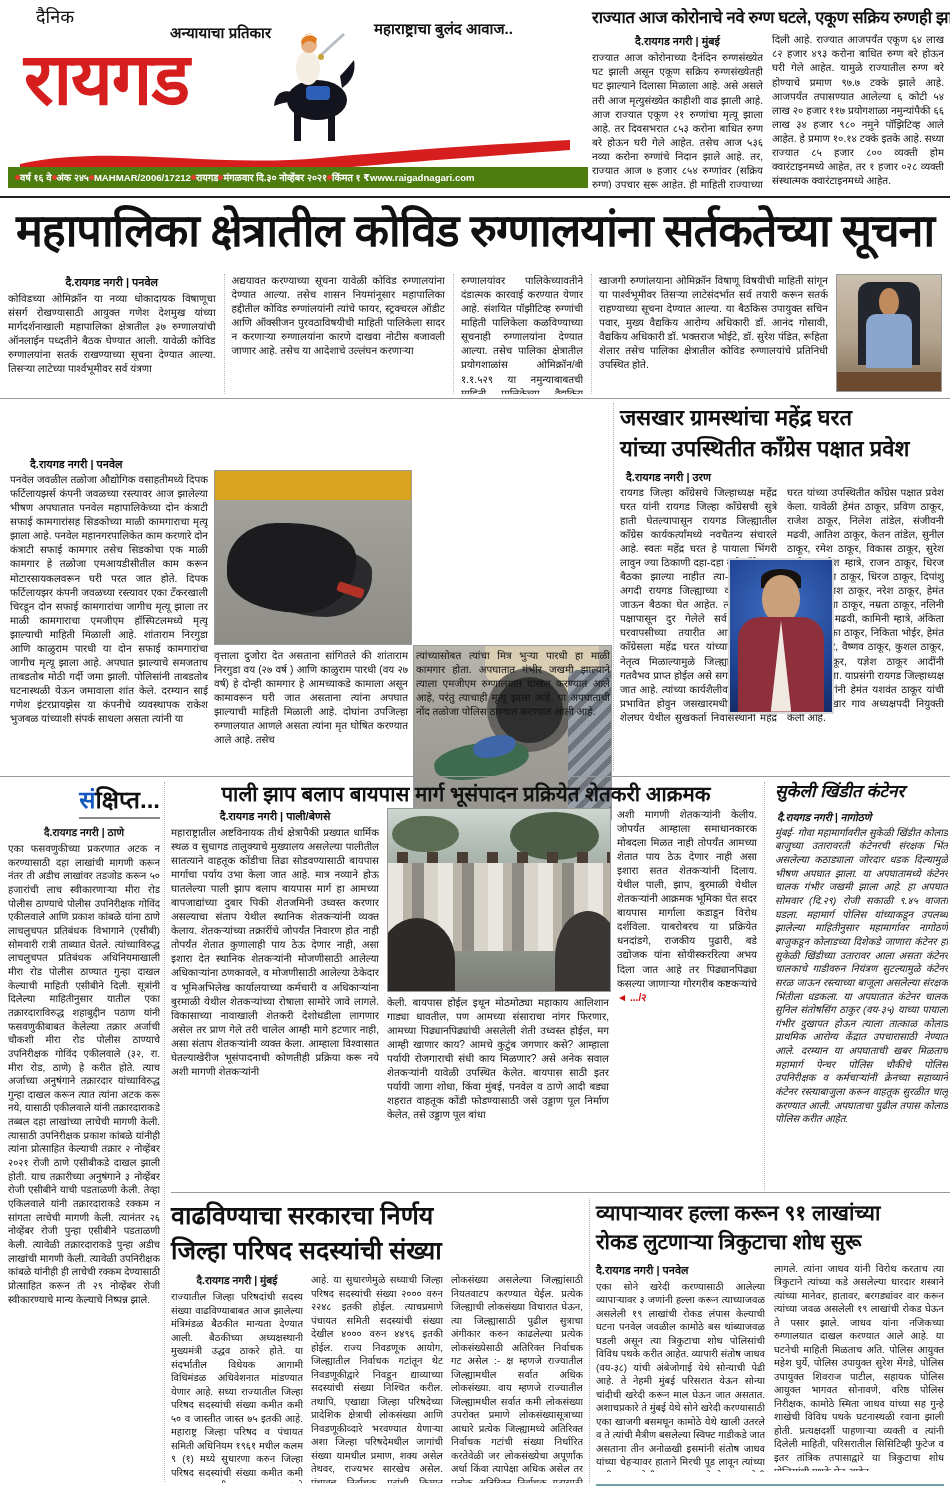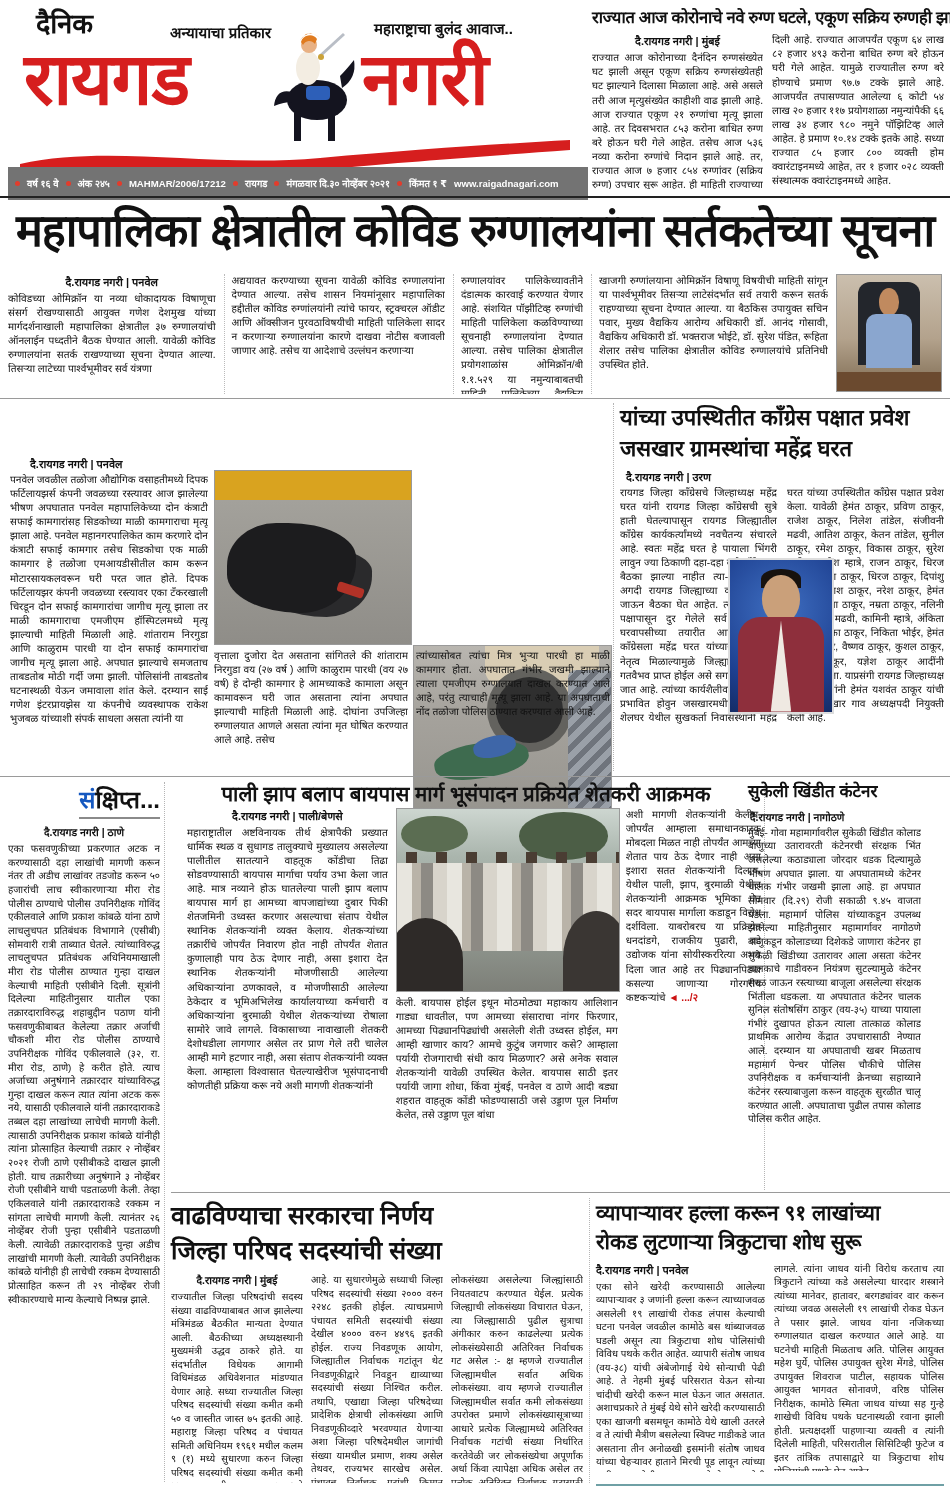--- a/index.html
+++ b/index.html
@@ -13,7 +13,7 @@
   .cont{color:#cc1111;font-weight:bold;white-space:nowrap;}
 
   
-  .daily{font-size:27px;font-weight:700;}
+  .daily{font-size:18px;font-weight:400;}
   .tagline{font-size:15px;font-weight:bold;}
   .brand{font-size:72px;line-height:1.25;font-weight:900;color:#d61e1e;letter-spacing:-1px;}
   .bluebar{display:flex;align-items:center;gap:7px;background:#737373;color:#fff;

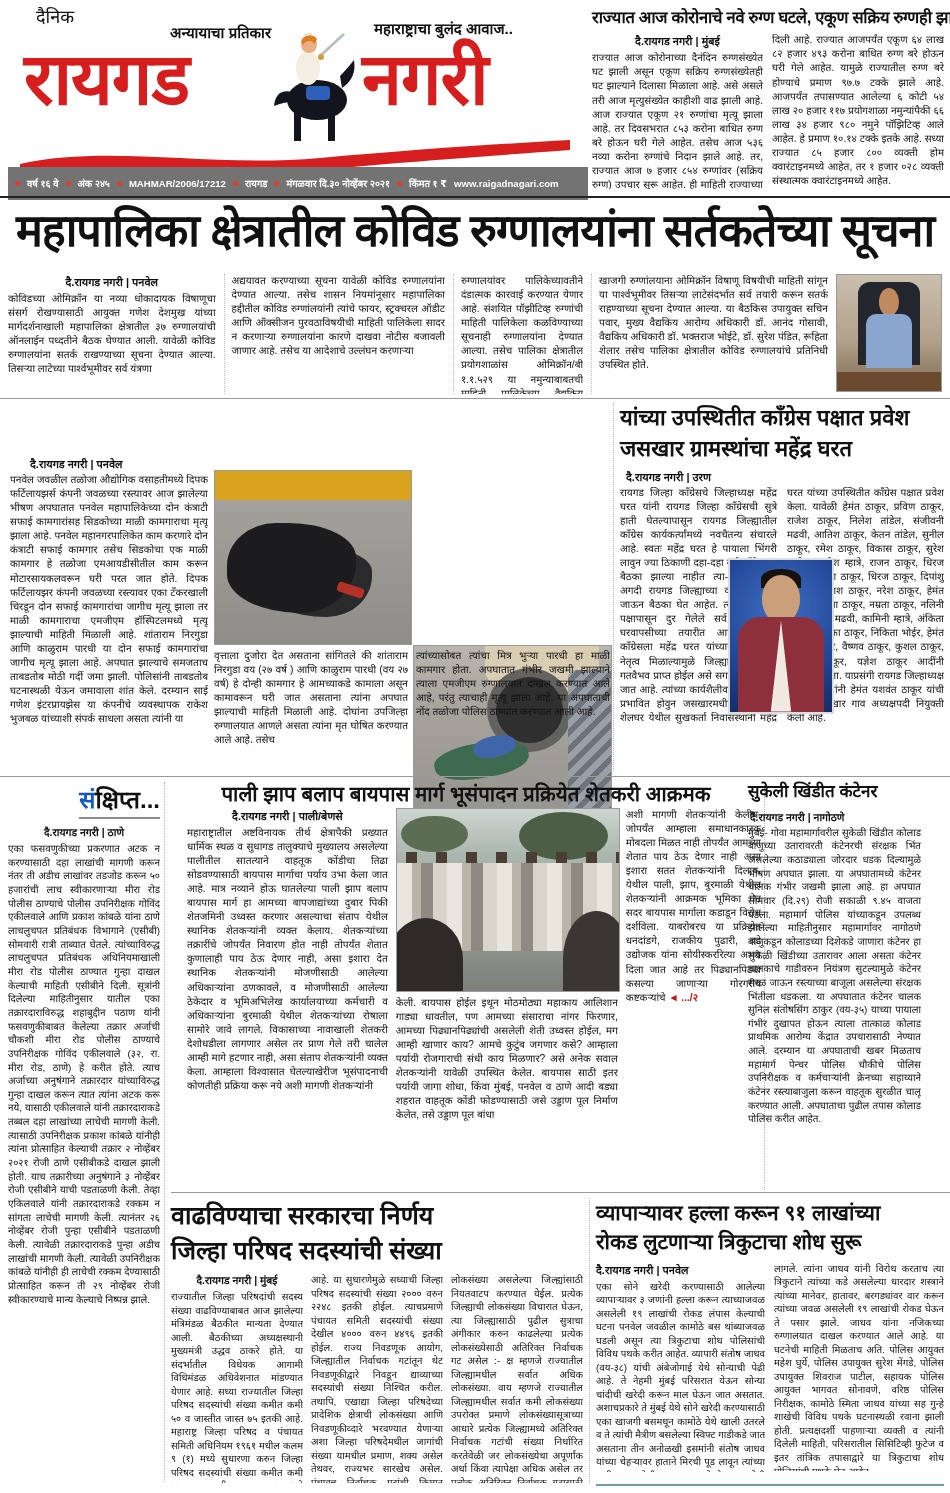--- a/index.html
+++ b/index.html
@@ -87,7 +87,6 @@
   <div class="abs tagline" style="left:374px;top:18px;">महाराष्ट्राचा बुलंद आवाज..</div>
 
   <div class="abs brand" style="left:24px;top:34px;">रायगड</div>
-  <div class="abs brand" style="left:362px;top:34px;">नगरी</div>
 
   <div class="abs" style="left:262px;top:18px;">
     <svg class="rider-svg" width="100" height="130" viewBox="0 0 100 130">

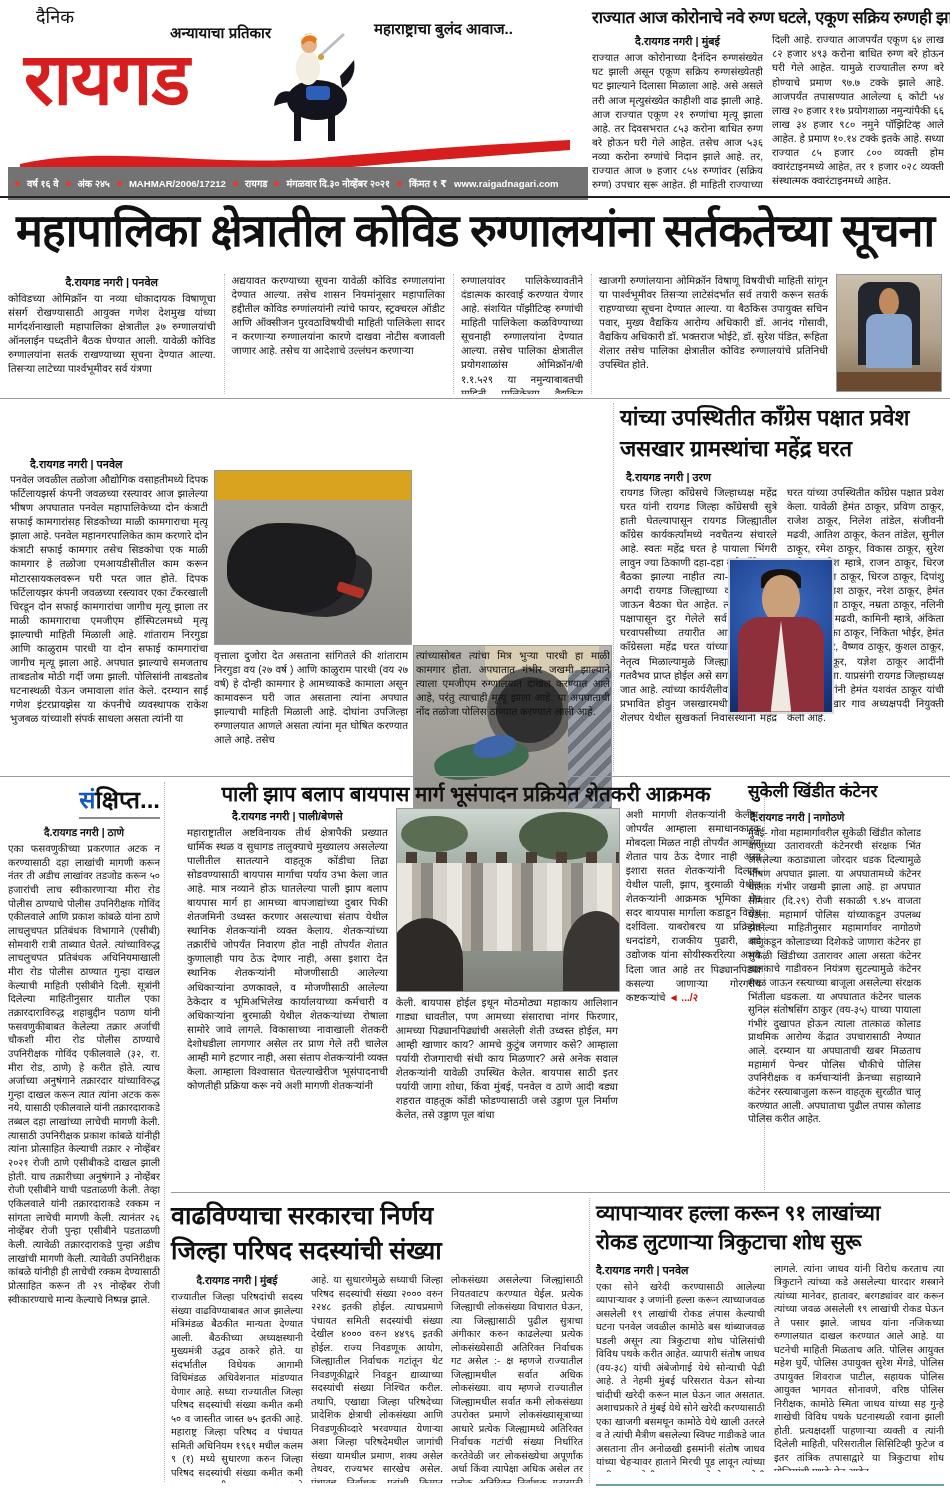--- a/index.html
+++ b/index.html
@@ -16,8 +16,8 @@
   .daily{font-size:18px;font-weight:400;}
   .tagline{font-size:15px;font-weight:bold;}
   .brand{font-size:72px;line-height:1.25;font-weight:900;color:#d61e1e;letter-spacing:-1px;}
-  .bluebar{display:flex;align-items:center;gap:7px;background:#737373;color:#fff;
-           font-size:9.6px;font-weight:bold;padding:6px 7px;height:21px;white-space:nowrap;}
+  .bluebar{display:flex;align-items:center;background:#4d7c0f;color:#fff;
+           font-size:9.6px;font-weight:bold;padding:0 7px;height:21px;white-space:nowrap;}
   .dot{width:5px;height:5px;border-radius:50%;background:#e23c2c;display:inline-block;flex:0 0 auto;}
   .site{color:#fff;font-weight:bold;}
 

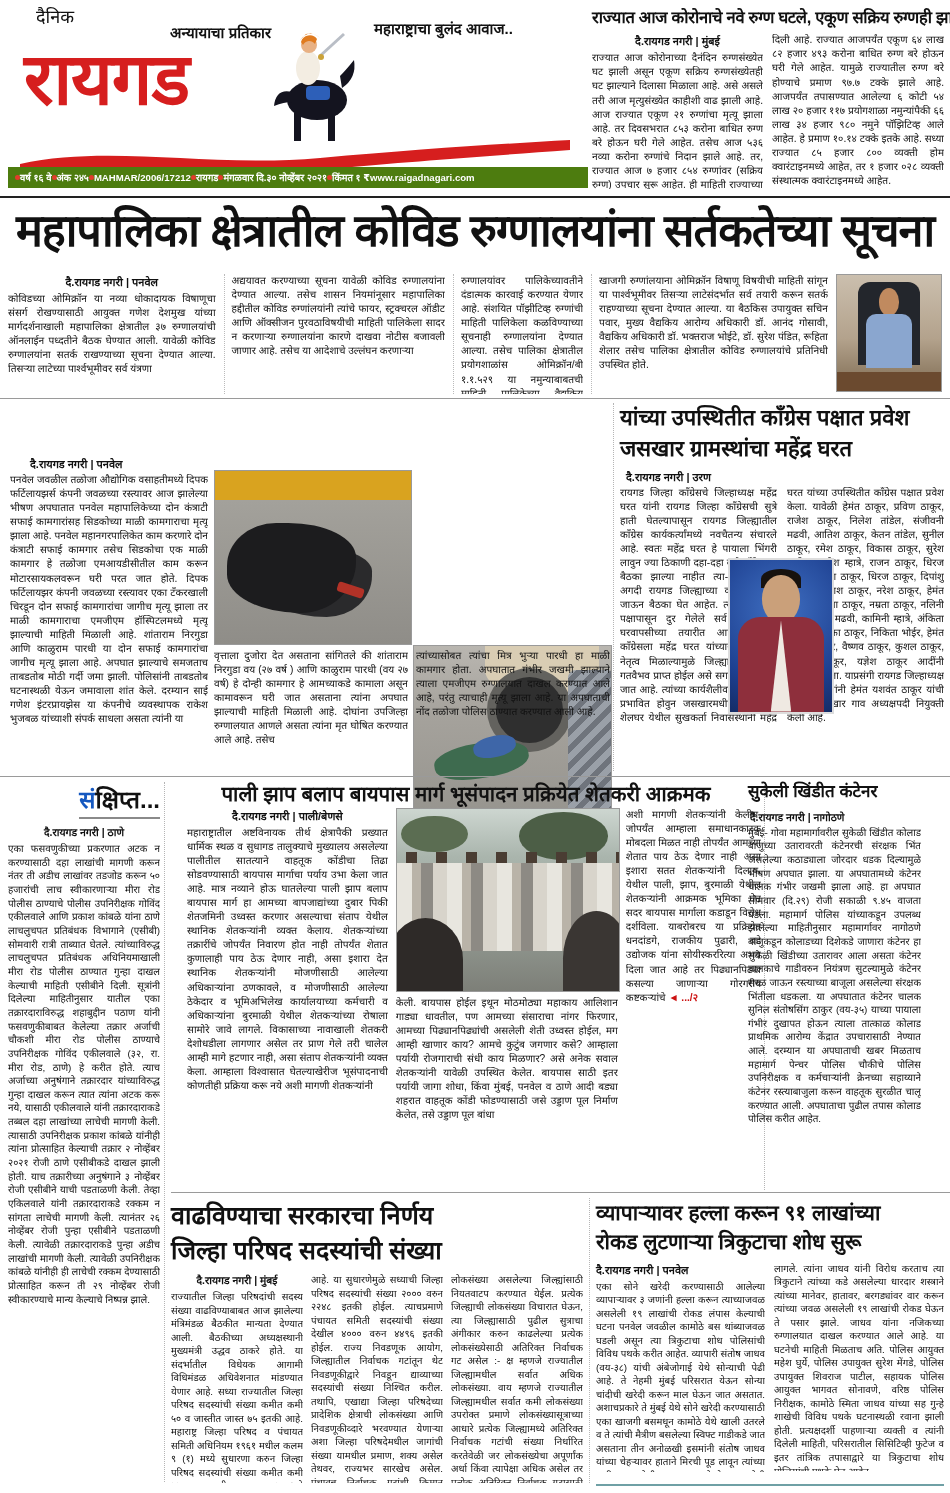--- a/index.html
+++ b/index.html
@@ -183,8 +183,8 @@
   <div class="vline" style="left:613px;top:403px;height:368px;"></div>
 
   <div class="abs" style="left:620px;top:403px;width:324px;">
+    <div class="h-cong">जसखार ग्रामस्थांचा महेंद्र घरत</div>
     <div class="h-cong">यांच्या उपस्थितीत काँग्रेस पक्षात प्रवेश</div>
-    <div class="h-cong">जसखार ग्रामस्थांचा महेंद्र घरत</div>
     <div class="byline" style="text-align:left;margin:4px 0 2px 6px;">दै.रायगड नगरी | उरण</div>
     <div style="position:relative;height:290px;overflow:hidden;">
       <div class="col" style="column-count:2;column-gap:10px;height:290px;">रायगड जिल्हा काँग्रेसचे जिल्हाध्यक्ष महेंद्र घरत यांनी रायगड जिल्हा काँग्रेसची सुत्रे हाती घेतल्यापासून रायगड जिल्ह्यातील काँग्रेस कार्यकर्त्यांमध्ये नवचैतन्य संचारले आहे. स्वतः महेंद्र घरत हे पायाला भिंगरी लावुन ज्या ठिकाणी दहा-दहा वर्ष काँग्रेसच्या बैठका झाल्या नाहीत त्या-त्या ठिकाणी अगदी रायगड जिल्ह्याच्या कानाकोपऱ्यात जाऊन बैठका घेत आहेत. त्यामुळे काँग्रेस पक्षापासून दुर गेलेले सर्व काँग्रेसवासी घरवापसीच्या तयारीत आहेत. रायगड काँग्रेसला महेंद्र घरत यांच्यासारखे खंबीर नेतृत्व मिळाल्यामुळे जिल्ह्यात काँग्रेसला गतवैभव प्राप्त होईल असे सगळीकडे बोलले जात आहे. त्यांच्या कार्यशैलीवर व नेतृत्वावर प्रभावित होवुन जसखारमधील ग्रामस्थांनी शेलघर येथील सुखकर्ता निवासस्थानी महेंद्र घरत यांच्या उपस्थितीत काँग्रेस पक्षात प्रवेश केला. यावेळी हेमंत ठाकूर, प्रविण ठाकूर, राजेश ठाकूर, निलेश तांडेल, संजीवनी मढवी, आतिश ठाकूर, केतन तांडेल, सुनील ठाकूर, रमेश ठाकूर, विकास ठाकूर, सुरेश पाटील, राजेश म्हात्रे, राजन ठाकूर, धिरज म्हात्रे, प्रथमेश ठाकूर, धिरज ठाकूर, दिपांशु ठाकूर, आकाश ठाकूर, नरेश ठाकूर, हेमंत ठाकूर, शैलजा ठाकूर, नम्रता ठाकूर, नलिनी ठाकूर, पूजा मढवी, कामिनी म्हात्रे, अंकिता ठाकूर, कृतिका ठाकूर, निकिता भोईर, हेमंत पांडुरंग ठाकूर, वैष्णव ठाकूर, कुशल ठाकूर, निखील ठाकूर, यज्ञेश ठाकूर आदींनी पक्षप्रवेश केला. याप्रसंगी रायगड जिल्हाध्यक्ष महेंद्र घरत यांनी हेमंत यशवंत ठाकूर यांची काँग्रेस जसखार गाव अध्यक्षपदी नियुक्ती केली आहे.</div>

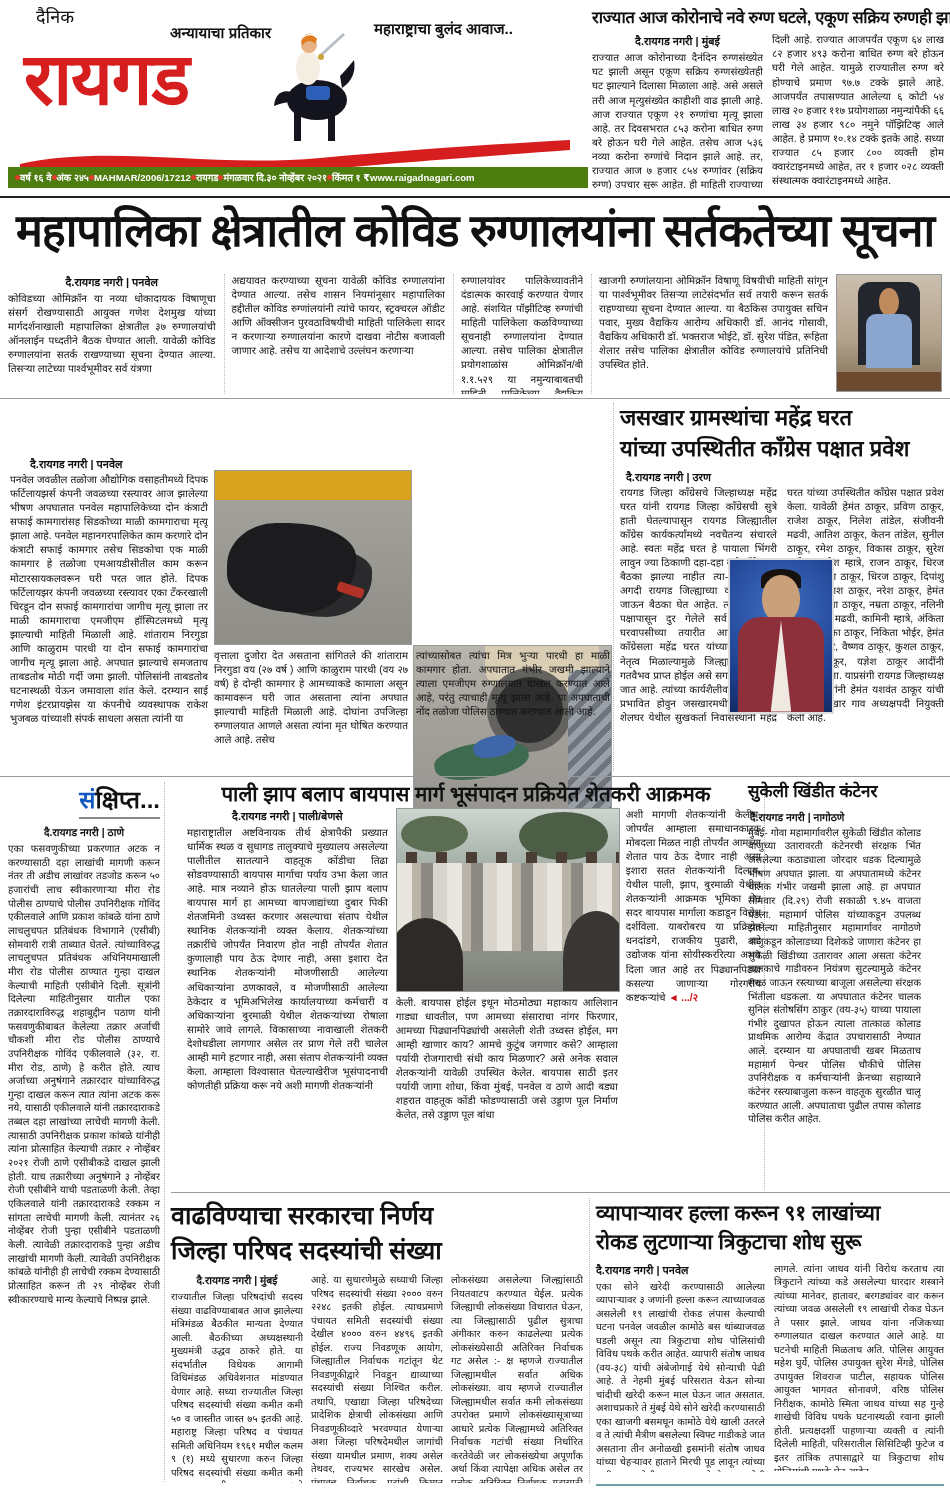--- a/index.html
+++ b/index.html
@@ -238,7 +238,7 @@
 
   <div class="vline" style="left:764px;top:782px;height:408px;"></div>
 
-  <div class="abs" style="left:748px;top:780px;width:173px;">
+  <div class="abs" style="left:775px;top:780px;width:173px;font-style:italic;">
     <div class="h-suk">सुकेली खिंडीत कंटेनर</div>
     <div class="byline" style="text-align:left;margin:5px 0 2px 2px;font-size:10.5px;">दै.रायगड नगरी | नागोठणे</div>
     <div class="col" style="font-size:9.9px;height:330px;">मुंबई- गोवा महामार्गावरील सुकेळी खिंडीत कोलाड बाजुच्या उतारावरती कंटेनरची संरक्षक भिंत असलेल्या कठाड्याला जोरदार धडक दिल्यामुळे भीषण अपघात झाला. या अपघातामध्ये कंटेनर चालक गंभीर जखमी झाला आहे. हा अपघात सोमवार (दि.२९) रोजी सकाळी ९.४५ वाजता घडला. महामार्ग पोलिस यांच्याकडून उपलब्ध झालेल्या माहितीनुसार महामार्गावर नागोठणे बाजुकडून कोलाडच्या दिशेकडे जाणारा कंटेनर हा सुकेळी खिंडीच्या उतारावर आला असता कंटेनर चालकाचे गाडीवरुन नियंत्रण सुटल्यामुळे कंटेनर सरळ जाऊन रस्त्याच्या बाजूला असलेल्या संरक्षक भिंतीला धडकला. या अपघातात कंटेनर चालक सुनिल संतोषसिंग ठाकुर (वय-३५) याच्या पायाला गंभीर दुखापत होऊन त्याला तात्काळ कोलाड प्राथमिक आरोग्य केंद्रात उपचारासाठी नेण्यात आले. दरम्यान या अपघाताची खबर मिळताच महामार्ग पेन्चर पोलिस चौकीचे पोलिस उपनिरीक्षक व कर्मचाऱ्यांनी क्रेनच्या सहाय्याने कंटेनर रस्त्याबाजुला करून वाहतूक सुरळीत चालू करण्यात आली. अपघाताचा पुढील तपास कोलाड पोलिस करीत आहेत.</div>

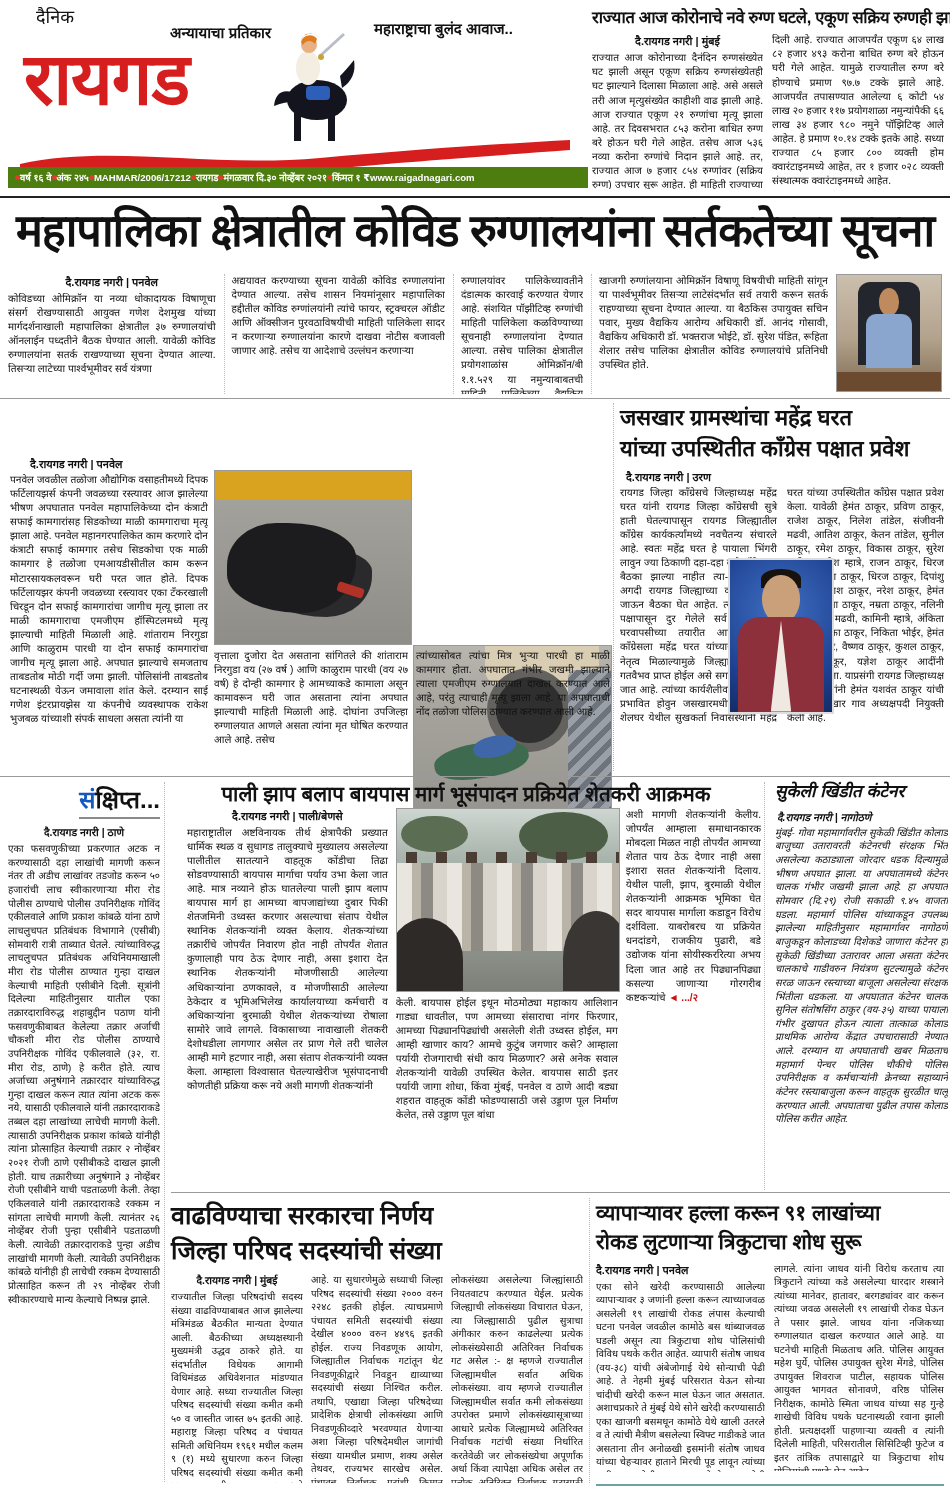--- a/index.html
+++ b/index.html
@@ -212,7 +212,7 @@
   <div class="abs" style="left:171px;top:780px;width:590px;">
     <div class="h-pali">पाली झाप बलाप बायपास मार्ग भूसंपादन प्रक्रियेत शेतकरी आक्रमक</div>
     <div style="display:flex;gap:8px;">
-      <div style="width:208px;margin-left:16px;">
+      <div style="width:208px;">
         <div class="byline">दै.रायगड नगरी | पाली/बेणसे</div>
         <div class="col" style="height:318px;">महाराष्ट्रातील अष्टविनायक तीर्थ क्षेत्रापैकी प्रख्यात धार्मिक स्थळ व सुधागड तालुक्याचे मुख्यालय असलेल्या पालीतील सातत्याने वाहतूक कोंडीचा तिढा सोडवण्यासाठी बायपास मार्गाचा पर्याय उभा केला जात आहे. मात्र नव्याने होऊ घातलेल्या पाली झाप बलाप बायपास मार्ग हा आमच्या बापजाद्यांच्या दुबार पिकी शेतजमिनी उध्वस्त करणार असल्याचा संताप येथील स्थानिक शेतकऱ्यांनी व्यक्त केलाय. शेतकऱ्यांच्या तक्रारींचे जोपर्यंत निवारण होत नाही तोपर्यंत शेतात कुणालाही पाय ठेऊ देणार नाही, असा इशारा देत स्थानिक शेतकऱ्यांनी मोजणीसाठी आलेल्या अधिकाऱ्यांना ठणकावले, व मोजणीसाठी आलेल्या ठेकेदार व भूमिअभिलेख कार्यालयाच्या कर्मचारी व अधिकाऱ्यांना बुरमाळी येथील शेतकऱ्यांच्या रोषाला सामोरे जावे लागले. विकासाच्या नावाखाली शेतकरी देशोधडीला लागणार असेल तर प्राण गेले तरी चालेल आम्ही मागे हटणार नाही, असा संताप शेतकऱ्यांनी व्यक्त केला. आम्हाला विश्वासात घेतल्याखेरीज भूसंपादनाची कोणतीही प्रक्रिया करू नये अशी मागणी शेतकऱ्यांनी</div>
       </div>

